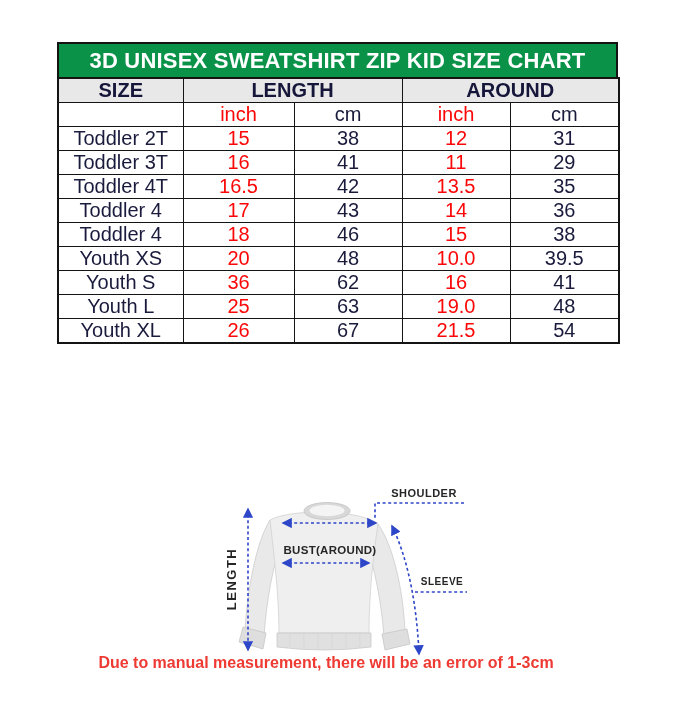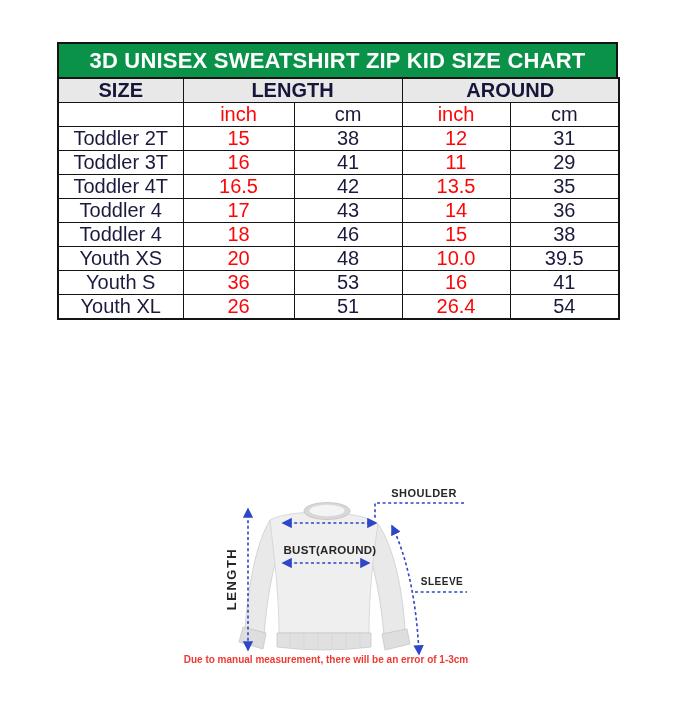--- a/index.html
+++ b/index.html
@@ -117,7 +117,7 @@
       <tr>
         <td>Youth S</td>
         <td class="red">36</td>
-        <td>53</td>
+        <td>62</td>
         <td class="red">16</td>
         <td>41</td>
       </tr>

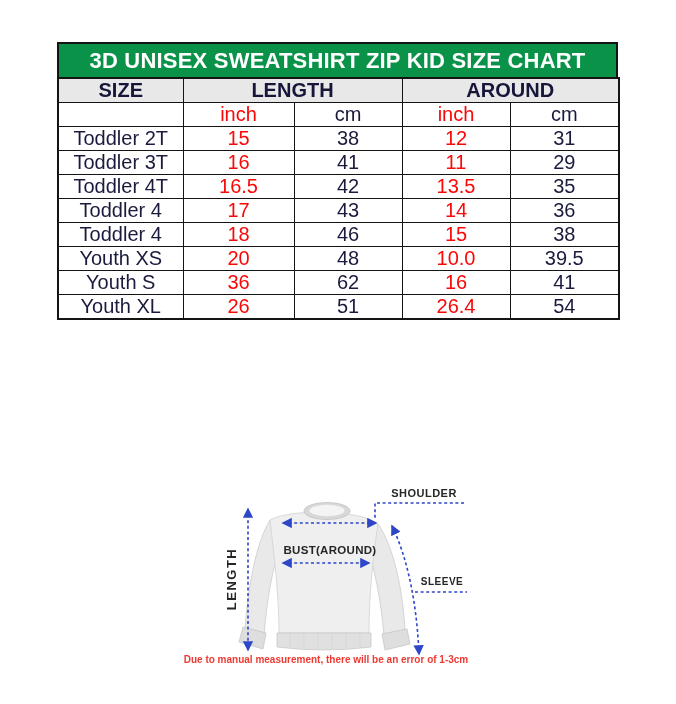--- a/index.html
+++ b/index.html
@@ -122,6 +122,13 @@
         <td>41</td>
       </tr>
       <tr>
+        <td>Youth L</td>
+        <td class="red">25</td>
+        <td>63</td>
+        <td class="red">19.0</td>
+        <td>48</td>
+      </tr>
+      <tr>
         <td>Youth XL</td>
         <td class="red">26</td>
         <td>51</td>

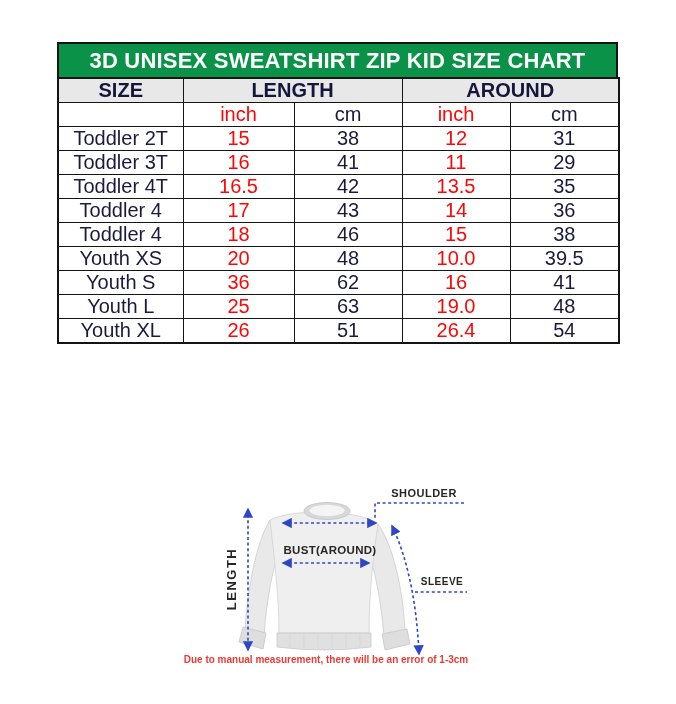--- a/index.html
+++ b/index.html
@@ -131,7 +131,7 @@
       <tr>
         <td>Youth XL</td>
         <td class="red">26</td>
-        <td>51</td>
+        <td>67</td>
         <td class="red">26.4</td>
         <td>54</td>
       </tr>

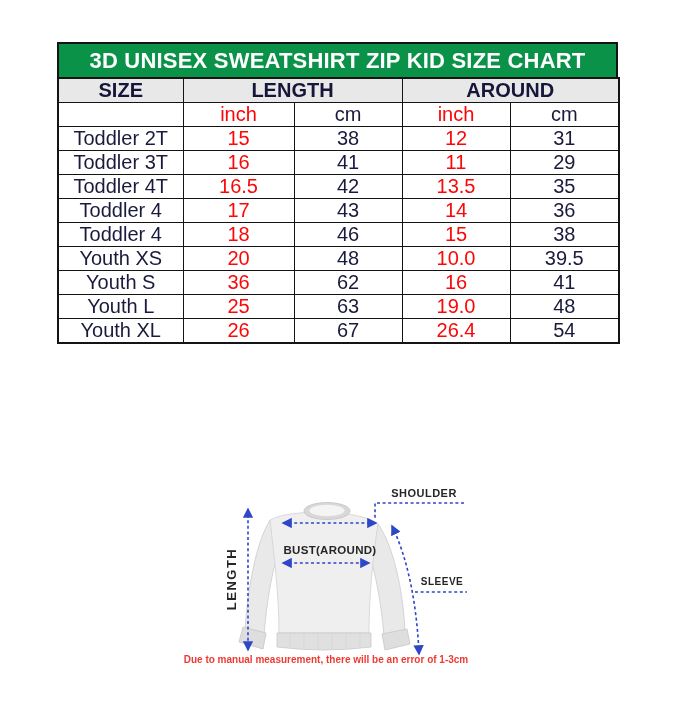--- a/index.html
+++ b/index.html
@@ -132,7 +132,7 @@
         <td>Youth XL</td>
         <td class="red">26</td>
         <td>67</td>
-        <td class="red">26.4</td>
+        <td class="red">21.5</td>
         <td>54</td>
       </tr>
     </tbody>

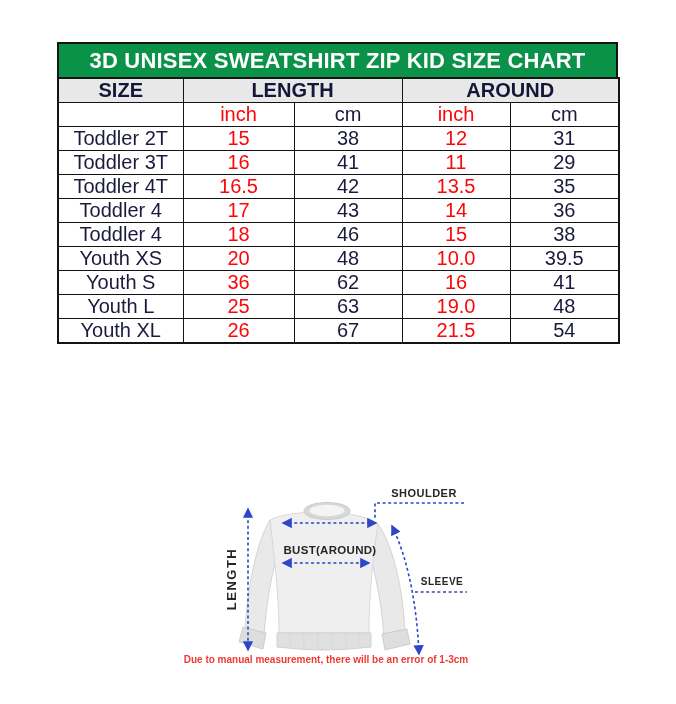--- a/index.html
+++ b/index.html
@@ -43,7 +43,7 @@
   .dlabel{fill:#262626;font-weight:bold;font-family:"Liberation Sans",sans-serif;}
   .note{
     position:absolute;left:0;top:654px;width:652px;text-align:center;
-    color:var(--note-red);font-weight:bold;font-size:10px;
+    color:var(--note-red);font-weight:bold;font-size:16px;
   }
 </style>
 </head>

